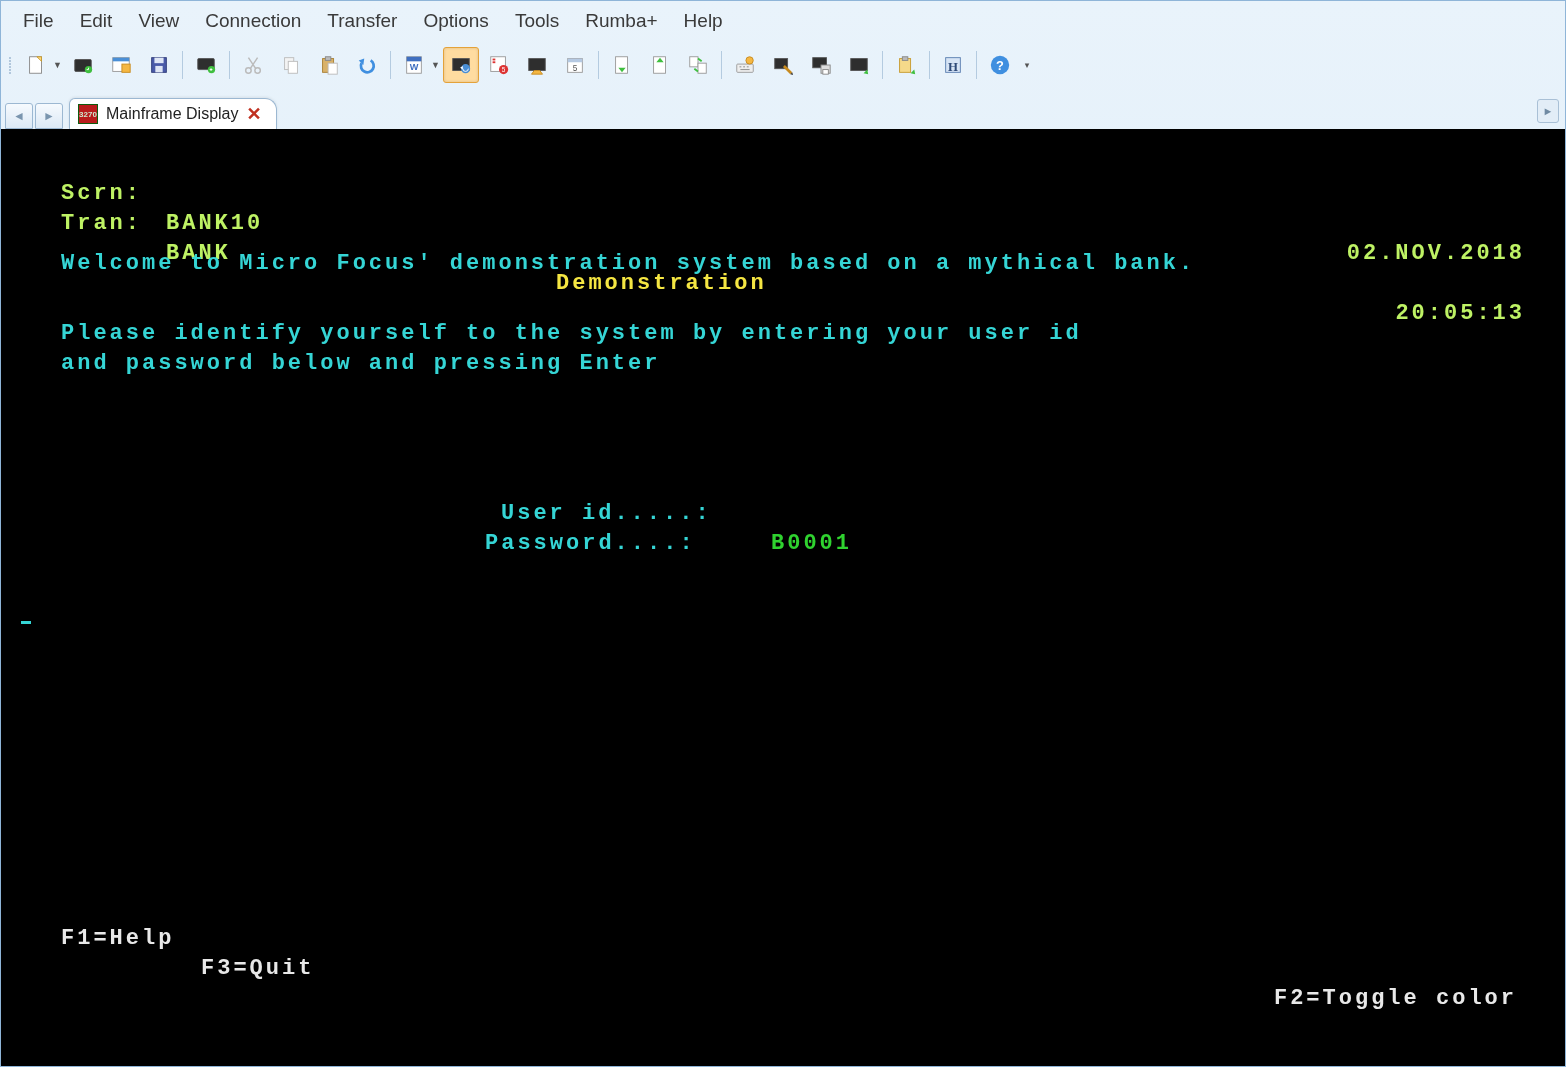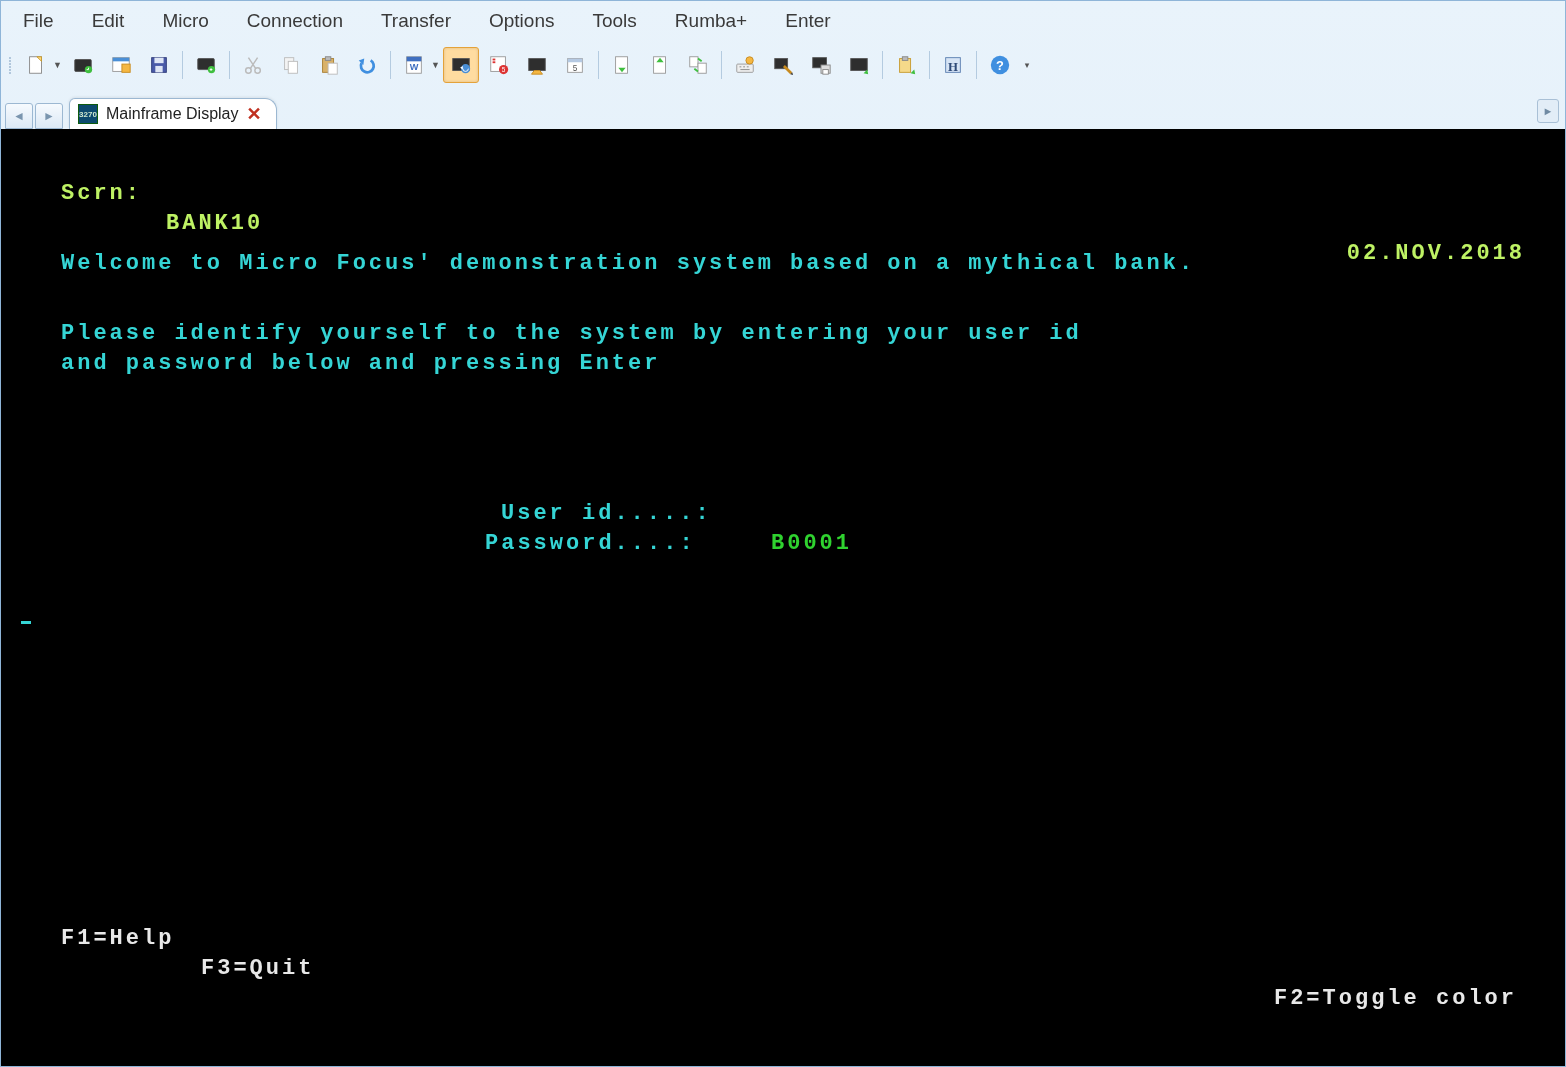--- a/index.html
+++ b/index.html
@@ -5,7 +5,7 @@
   html,body{margin:0;padding:0;height:100%;font-family:"Segoe UI",Tahoma,Arial,sans-serif;background:#fff;}
   .window{width:1566px;height:1067px;background:linear-gradient(#e9f3fb,#d6e8f7);display:flex;flex-direction:column;border:1px solid #8fb5d8;box-sizing:border-box;}
   
-  .menubar{display:flex;align-items:center;gap:14px;padding:6px 10px 8px 10px;font-size:19px;color:#3a3a3a;}
+  .menubar{display:flex;align-items:center;gap:2px;padding:6px 10px 8px 10px;font-size:19px;color:#3a3a3a;}
   .menubar span{padding:3px 12px;border-radius:3px;cursor:default;}
   
   .toolbar{display:flex;align-items:center;padding:4px 6px 10px 6px;}

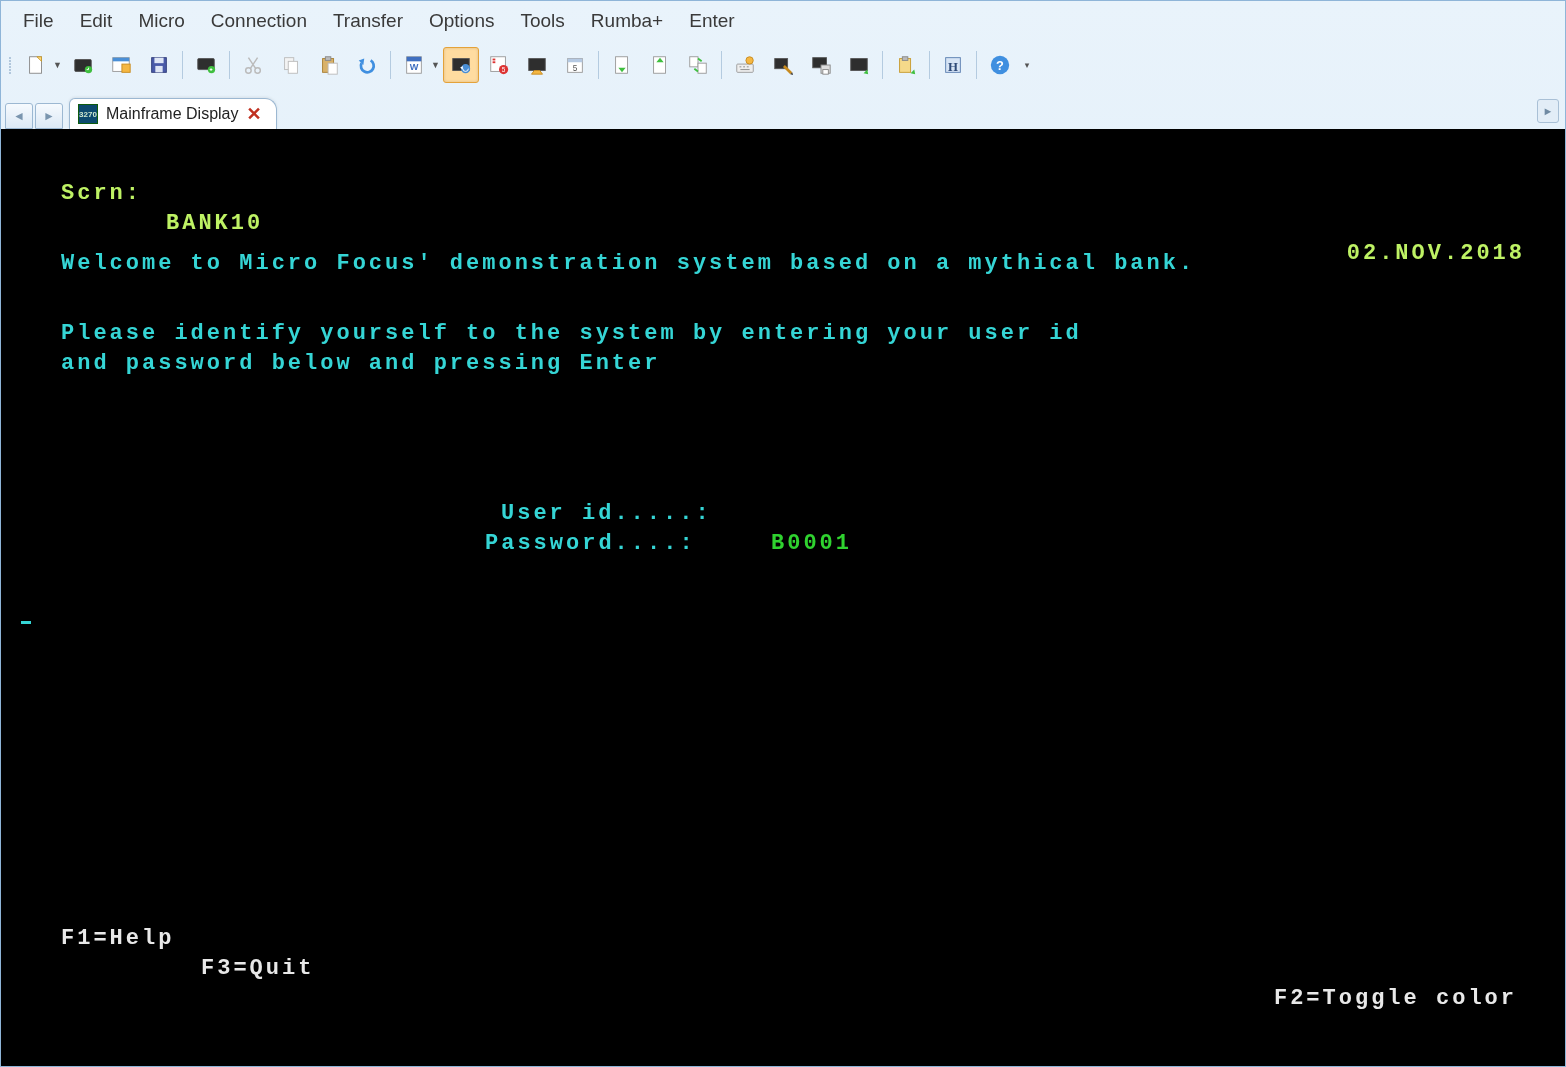--- a/index.html
+++ b/index.html
@@ -45,7 +45,7 @@
   <div class="menubar">
     <span>File</span>
     <span>Edit</span>
-    <span>Micro</span>
+    <span>View</span>
     <span>Connection</span>
     <span>Transfer</span>
     <span>Options</span>

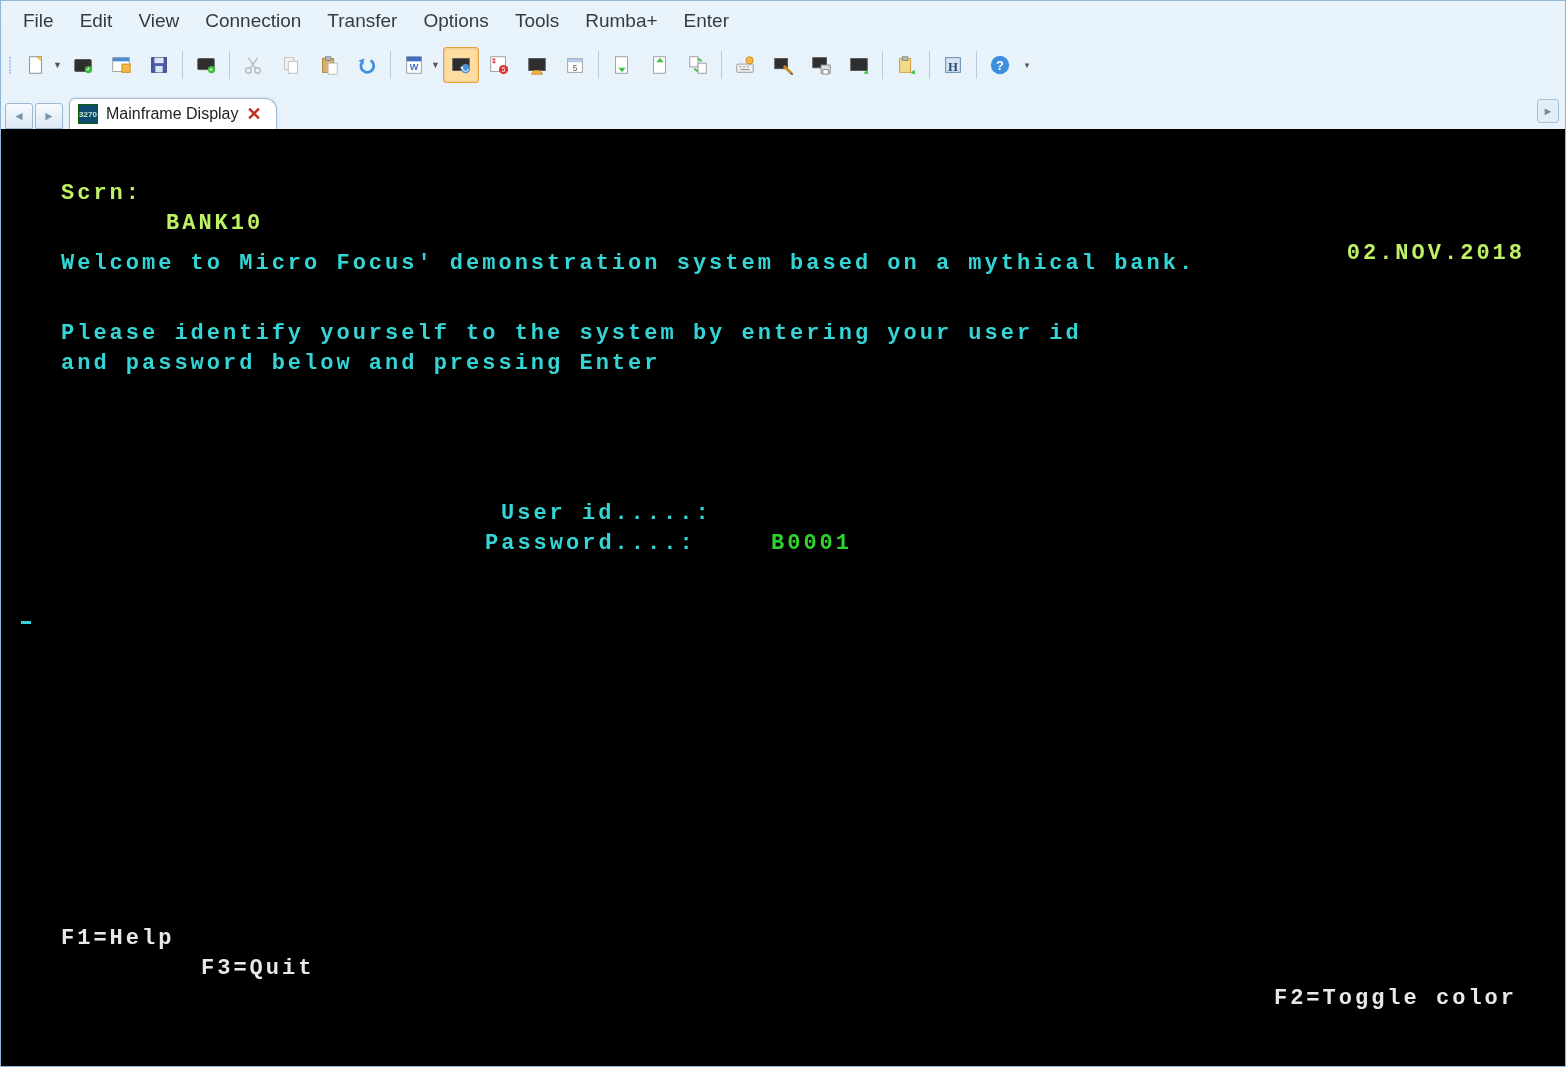--- a/index.html
+++ b/index.html
@@ -51,7 +51,7 @@
     <span>Options</span>
     <span>Tools</span>
     <span>Rumba+</span>
-    <span>Enter</span>
+    <span>Help</span>
   </div>
 
   <div class="toolbar">

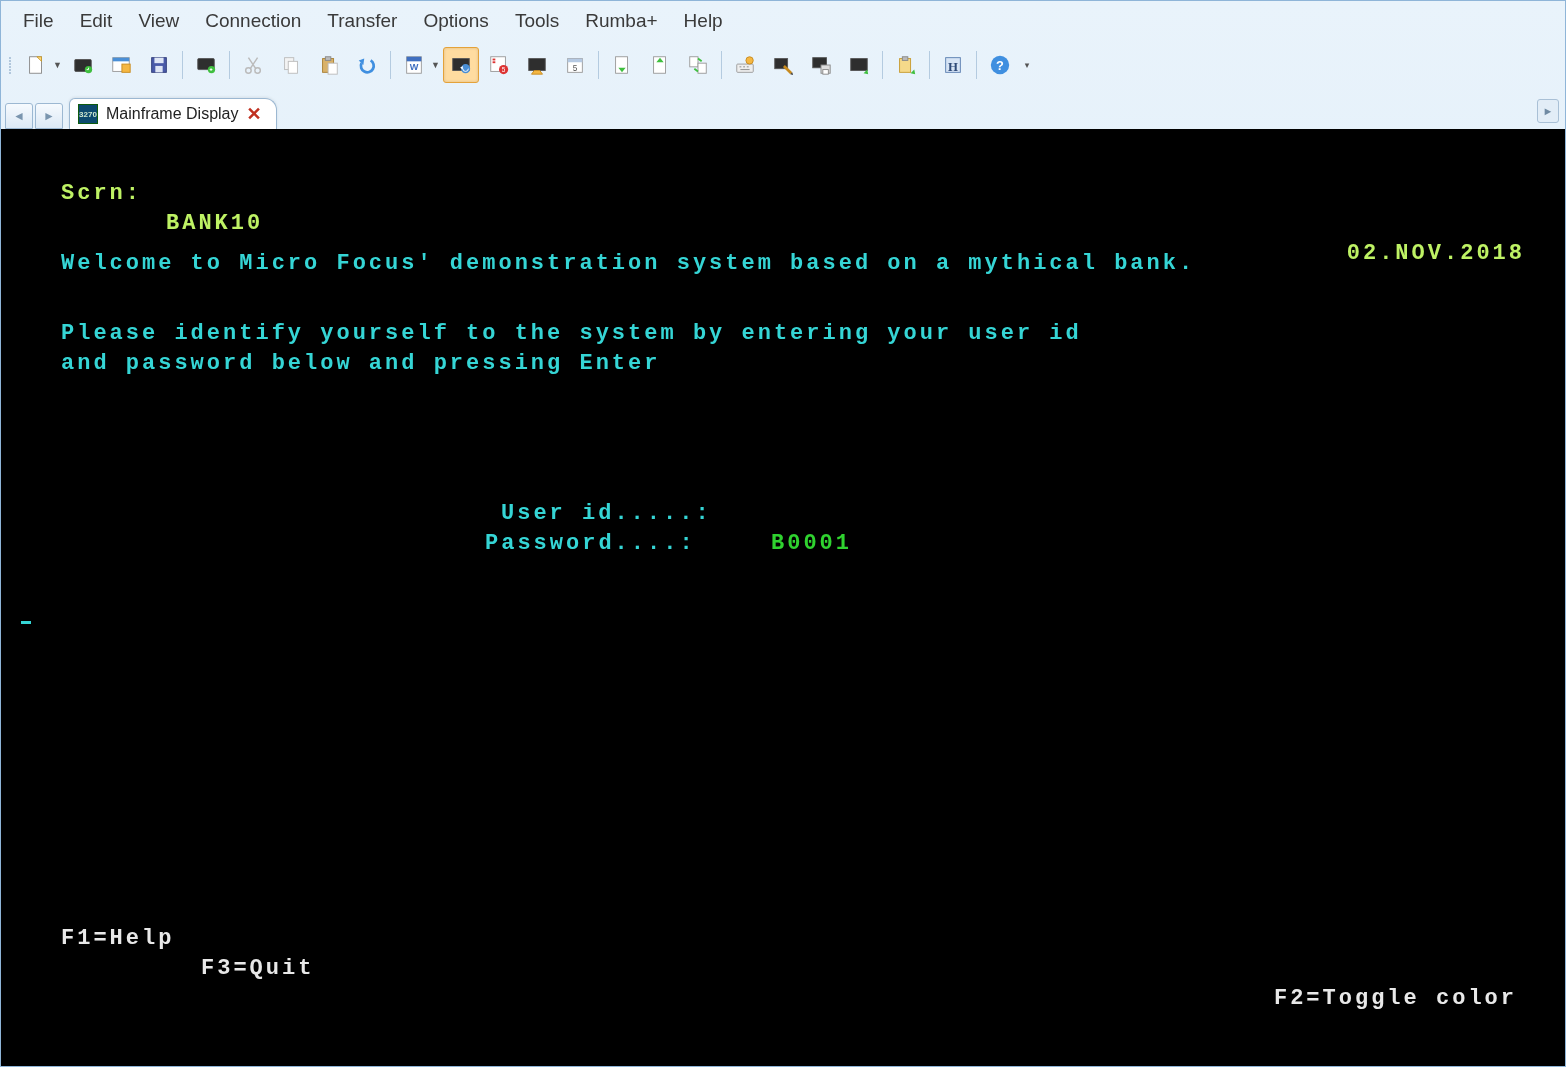--- a/index.html
+++ b/index.html
@@ -21,7 +21,7 @@
   .tabstrip{display:flex;align-items:flex-end;height:36px;padding-left:4px;position:relative;}
   .navbtn{width:26px;height:24px;border:1px solid #9cb8d2;border-radius:3px 3px 0 0;background:linear-gradient(#f6fafe,#dce9f5);display:inline-flex;align-items:center;justify-content:center;margin-right:2px;font-size:12px;color:#7a95ae;}
   .tab{display:flex;align-items:center;height:30px;background:#fff;border:1px solid #9cb8d2;border-bottom:none;border-radius:6px 12px 0 0;padding:0 14px 0 8px;gap:8px;margin-left:4px;box-shadow:0 -1px 3px rgba(0,0,0,.08);}
-  .tabicon{width:18px;height:18px;background:#0c4a6e;border:1px solid #0e5b0e;display:inline-flex;align-items:center;justify-content:center;color:#cfe9cf;font-size:8px;font-weight:bold;}
+  .tabicon{width:18px;height:18px;background:#b91c1c;border:1px solid #0e5b0e;display:inline-flex;align-items:center;justify-content:center;color:#cfe9cf;font-size:8px;font-weight:bold;}
   .tab .title{font-size:16px;color:#222;}
   .tab .close{color:#c03020;font-weight:bold;font-size:18px;cursor:pointer;}
   .tabstrip .spacer{flex:1;}

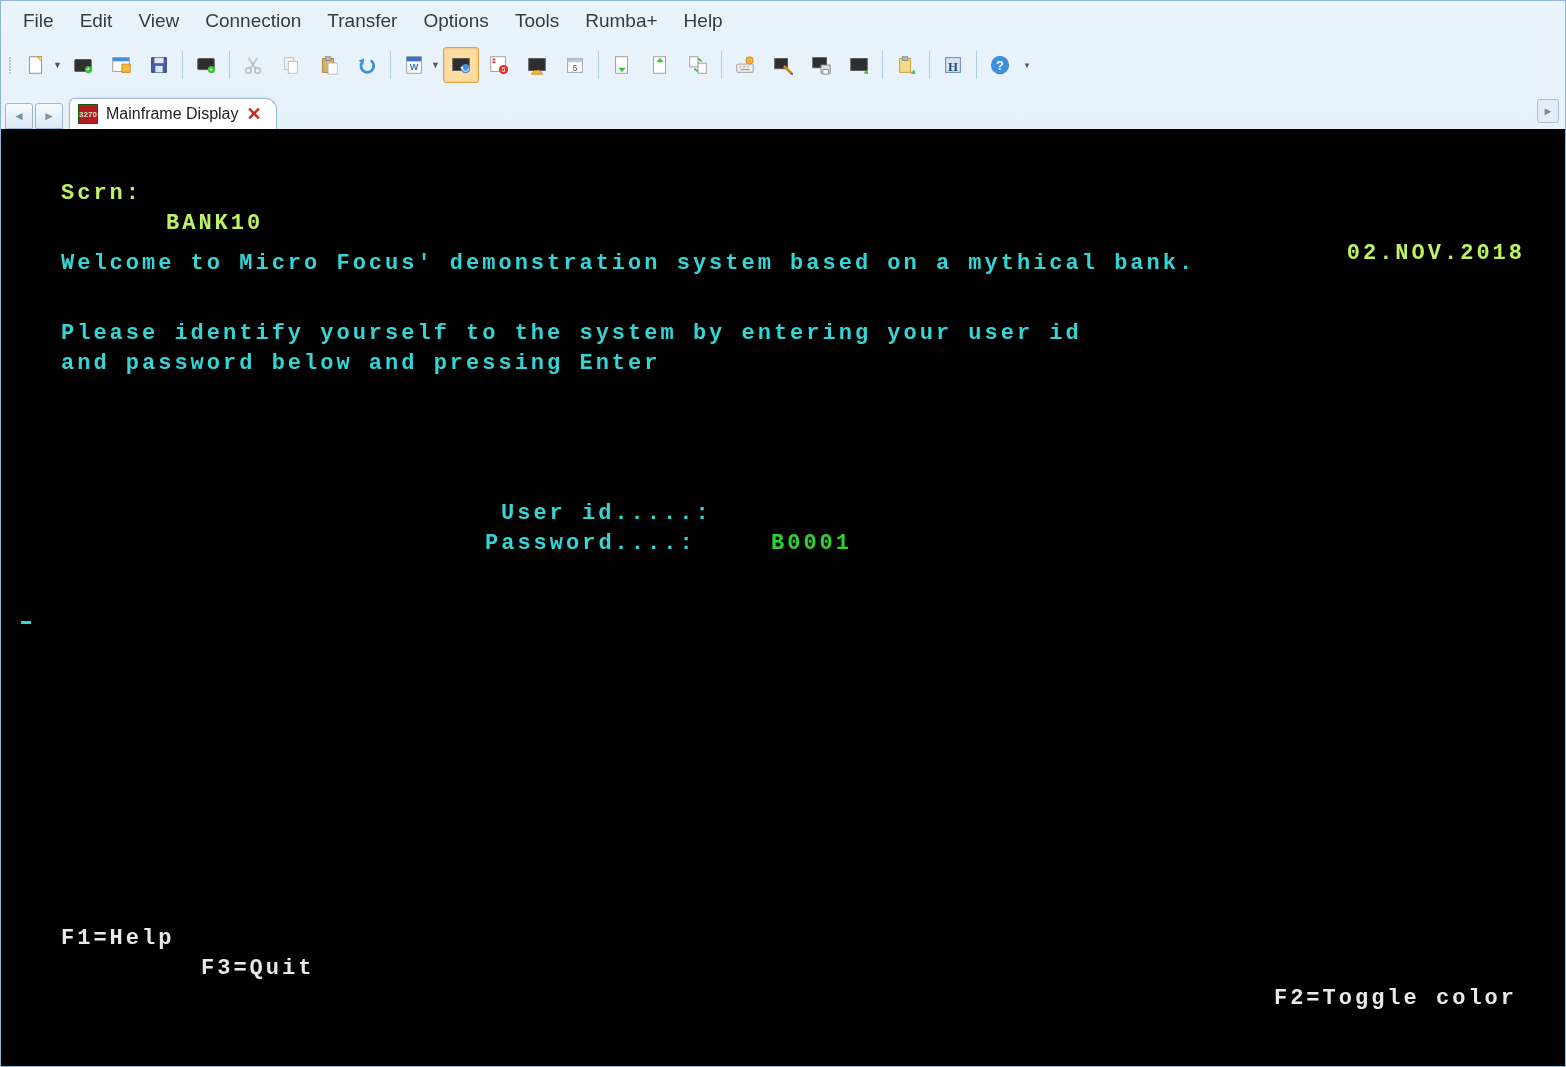--- a/index.html
+++ b/index.html
@@ -261,6 +261,12 @@
         <span class="blue" style="position:absolute;right:40px;">02.NOV.2018</span>
       </div>
 
+      <div class="row" style="top:48px;">
+        <span class="blue" style="position:absolute;left:60px;">Tran:</span>
+        <span class="blue" style="position:absolute;left:165px;">BANK</span>
+        <span class="yellow" style="position:absolute;left:555px;">Demonstration</span>
+        <span class="blue" style="position:absolute;right:40px;">20:05:13</span>
+      </div>
 
       <div class="row cyan" style="top:118px;left:60px;">Welcome to Micro Focus' demonstration system based on a mythical bank.</div>
 

